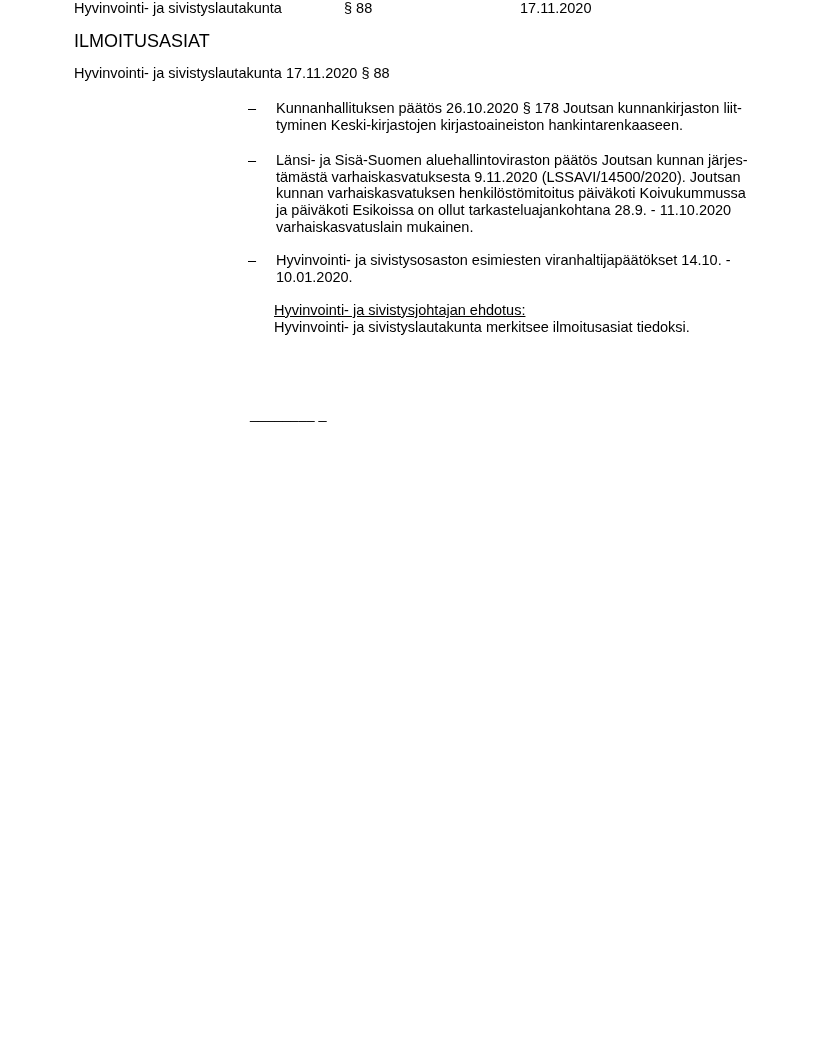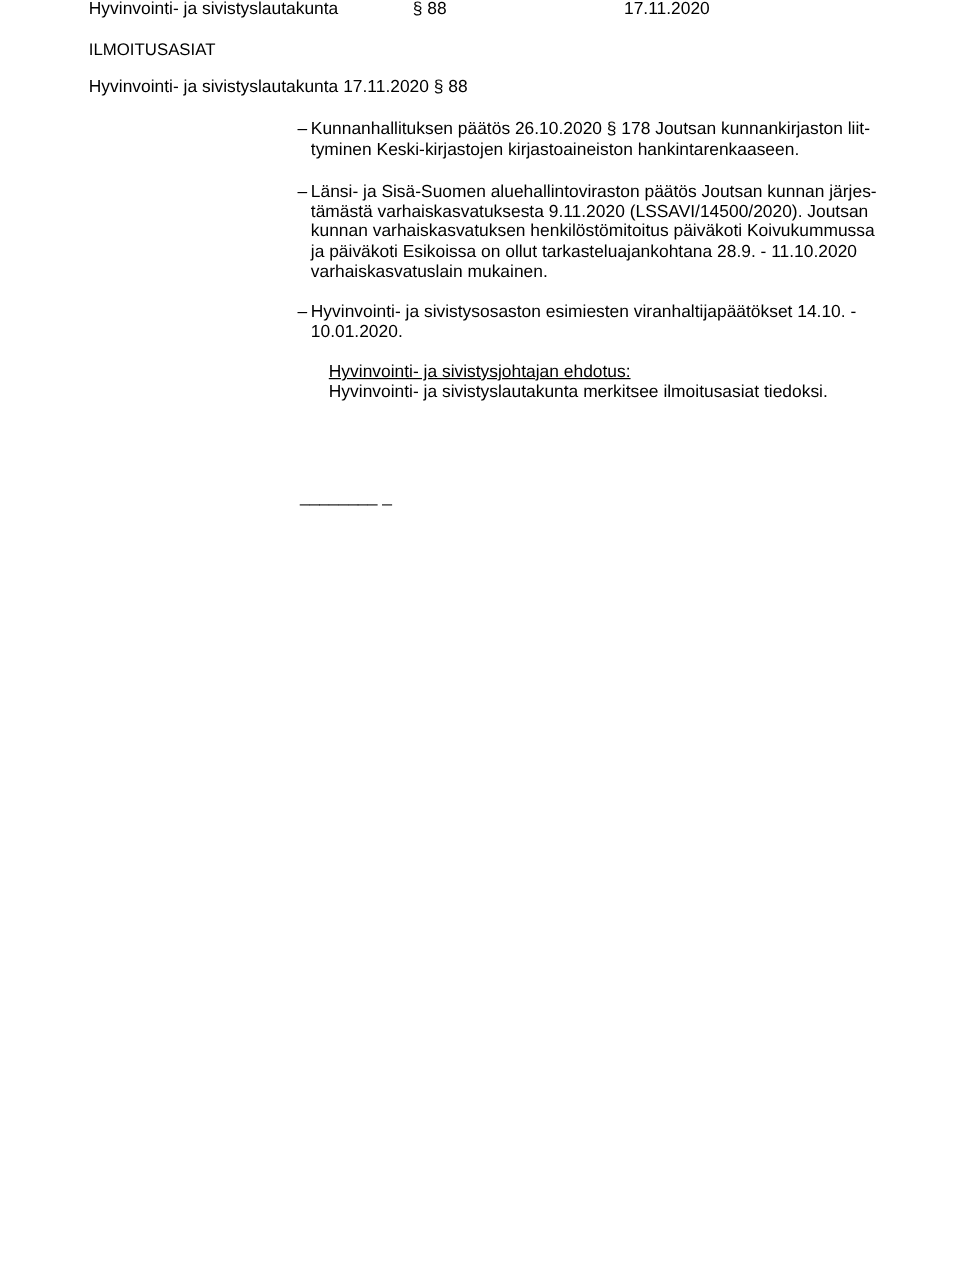--- a/index.html
+++ b/index.html
@@ -29,7 +29,7 @@
   .hdr-date      { left: 520px; top: 0px; }
 
   
-  .doc-title    { left: 74px; top: 33px; font-weight: normal; font-size: 14px; }
+  .doc-title    { left: 74px; top: 33px; font-weight: normal; font-size: 18px; }
   .doc-subtitle { left: 74px; top: 65px; }
 
   

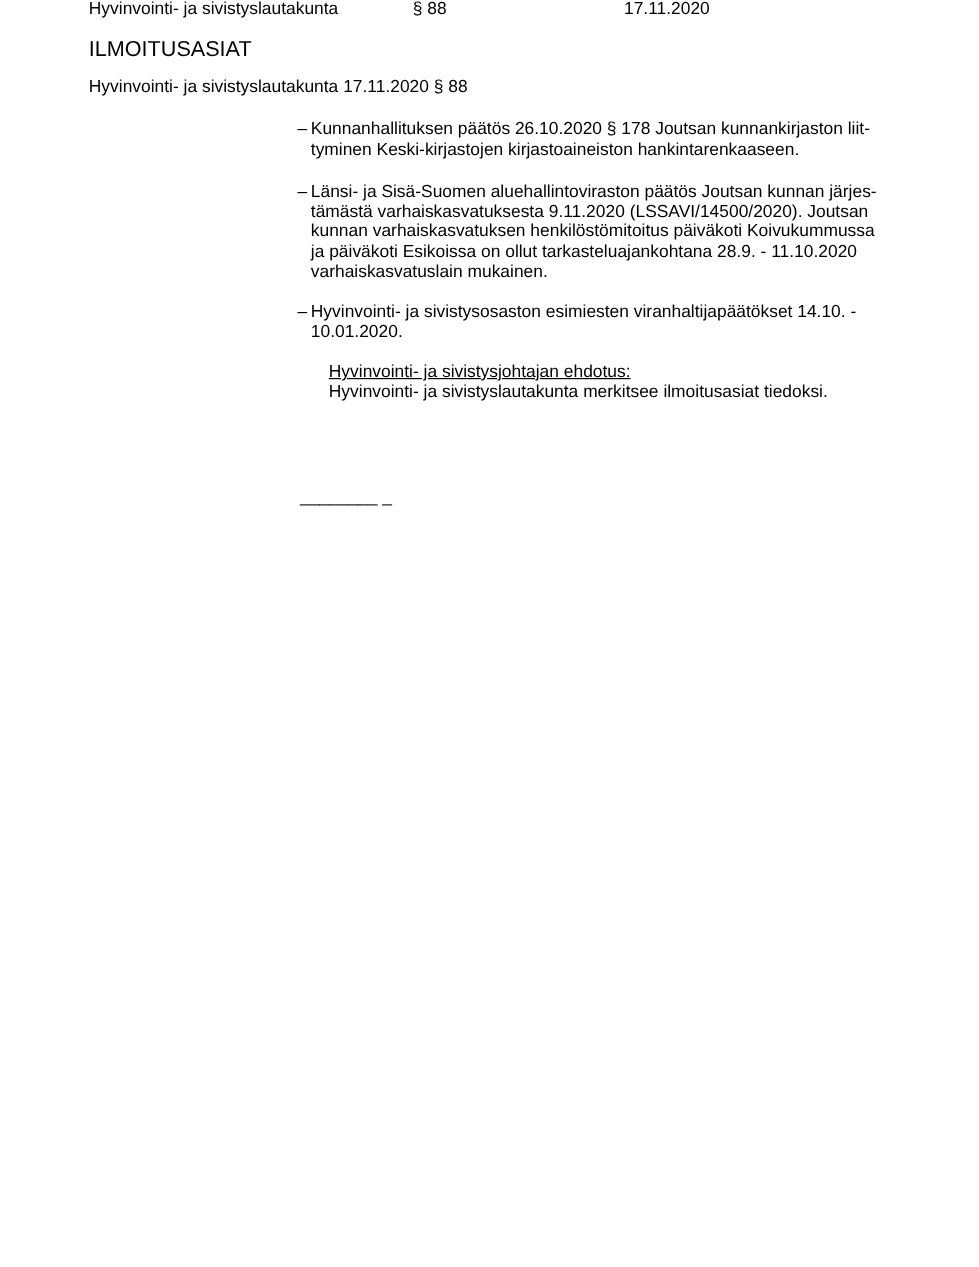--- a/index.html
+++ b/index.html
@@ -35,7 +35,7 @@
   
   .bullet { position: absolute; left: 250px; }
   .bullet .marker { position: absolute; left: -2px; top: 0; white-space: pre; }
-  .bullet .line { margin-left: 9px; white-space: pre; }
+  .bullet .line { margin-left: 26px; white-space: pre; }
   .bullet-1 { top: 100px; }
   .bullet-2 { top: 152px; }
   .bullet-3 { top: 252px; }

